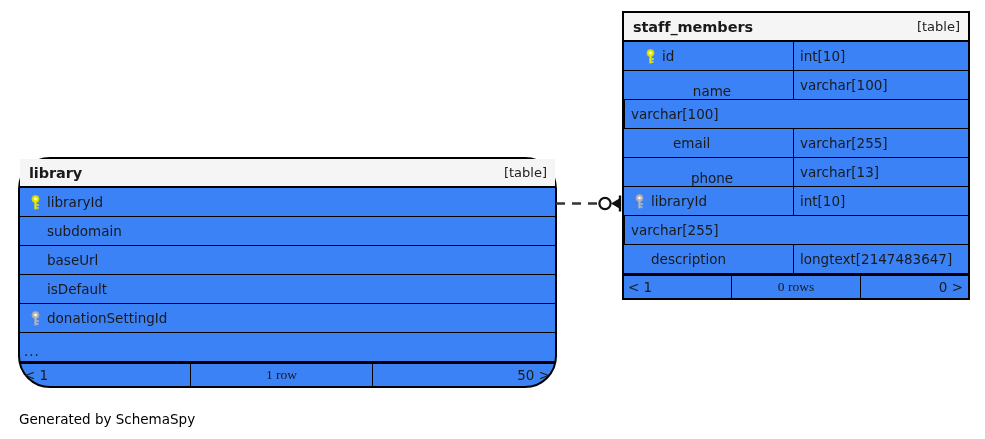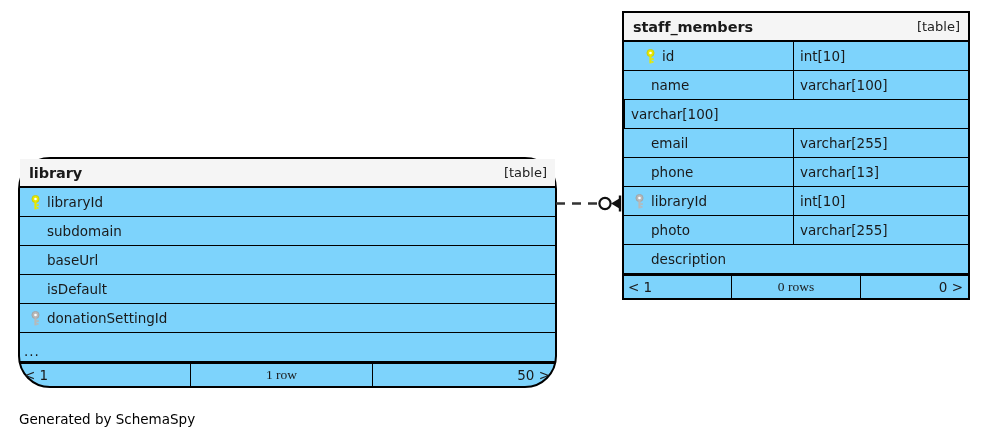--- a/index.html
+++ b/index.html
@@ -21,7 +21,7 @@
   .er-table {
     position: absolute;
     border: 2px solid #000000;
-    background: #7dd3fc;
+    background: #3b82f6;
     box-sizing: border-box;
   }
   .er-header {

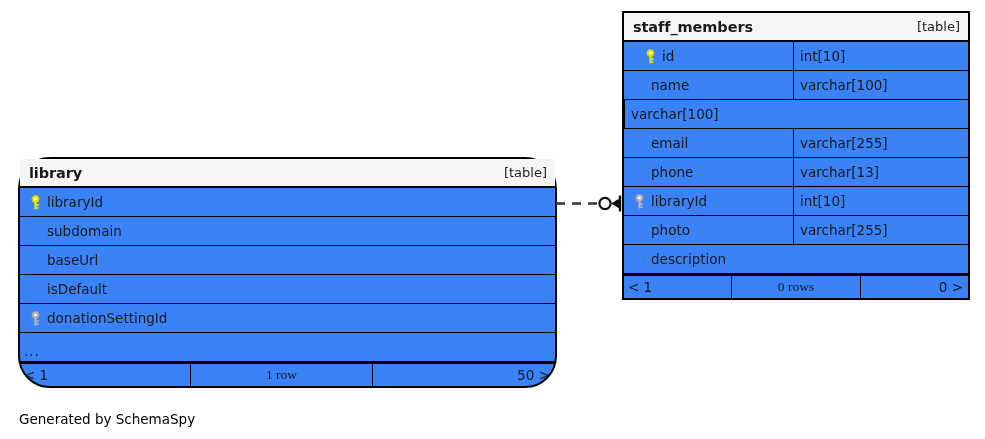--- a/index.html
+++ b/index.html
@@ -222,7 +222,7 @@
   </div>
 
   <div class="er-row">
-    <div class="cell-name" style="width:169px;">
+    <div class="cell-name" style="width:169px;flex-direction:column;">
       <span class="keyslot"></span>
       <span class="colname">name</span>
     </div>

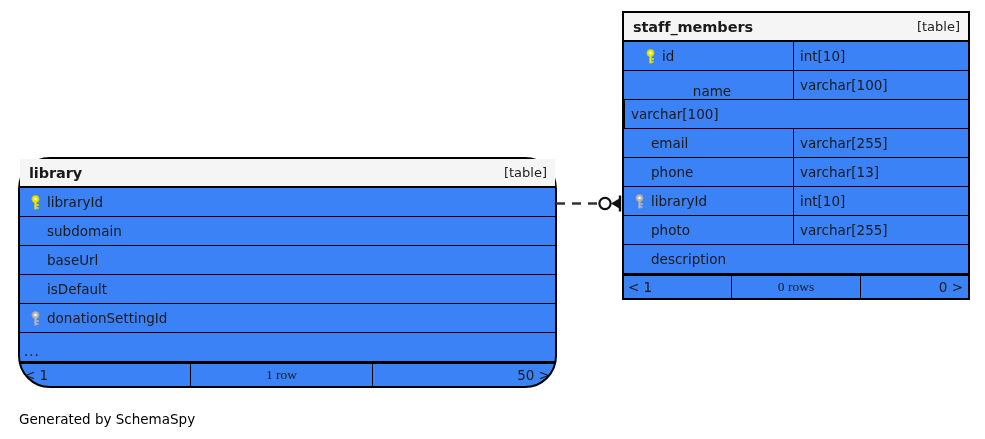--- a/index.html
+++ b/index.html
@@ -234,7 +234,7 @@
   </div>
 
   <div class="er-row">
-    <div class="cell-name" style="width:169px;">
+    <div class="cell-name" style="width:169px;gap:22px;">
       <span class="keyslot"></span>
       <span class="colname">email</span>
     </div>

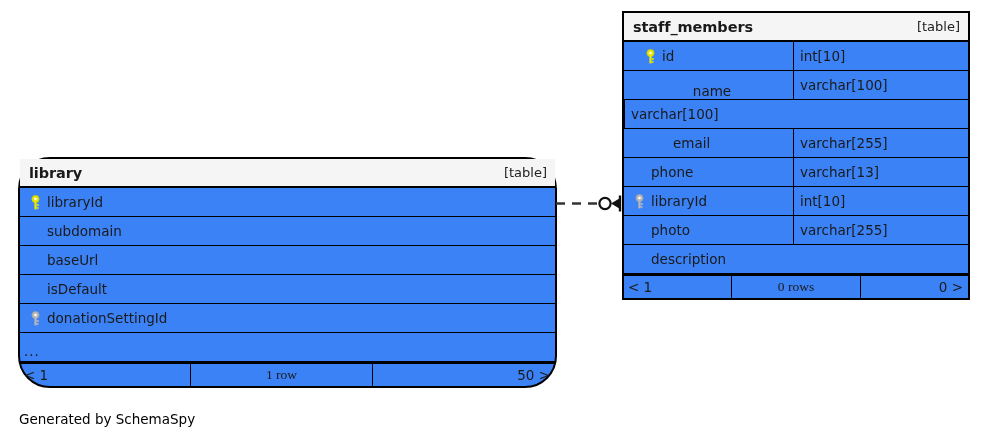--- a/index.html
+++ b/index.html
@@ -242,7 +242,7 @@
   </div>
 
   <div class="er-row">
-    <div class="cell-name" style="width:169px;">
+    <div class="cell-name" style="width:169px;flex-direction:column;">
       <span class="keyslot"></span>
       <span class="colname">phone</span>
     </div>

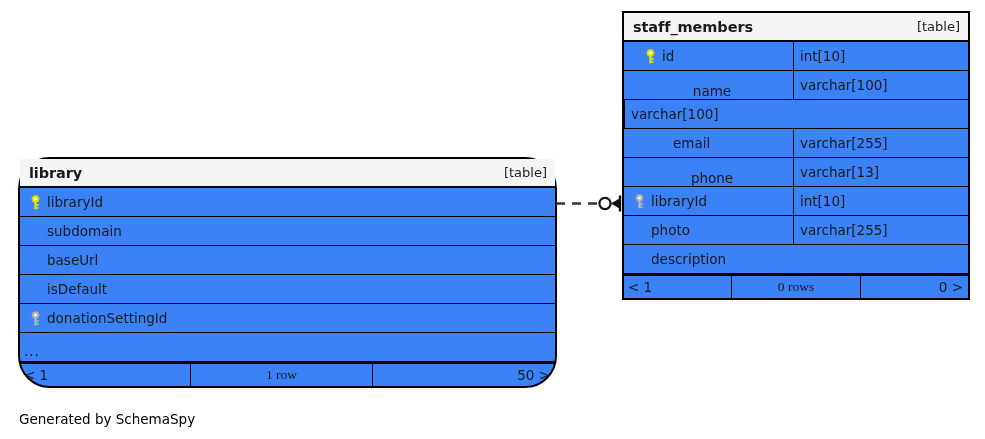--- a/index.html
+++ b/index.html
@@ -266,10 +266,6 @@
   </div>
 
   <div class="er-row">
-    <div class="cell-name" style="width:169px;">
-      <span class="keyslot"></span>
-      <span class="colname">photo</span>
-    </div>
     <div class="cell-type">varchar[255]</div>
   </div>
 

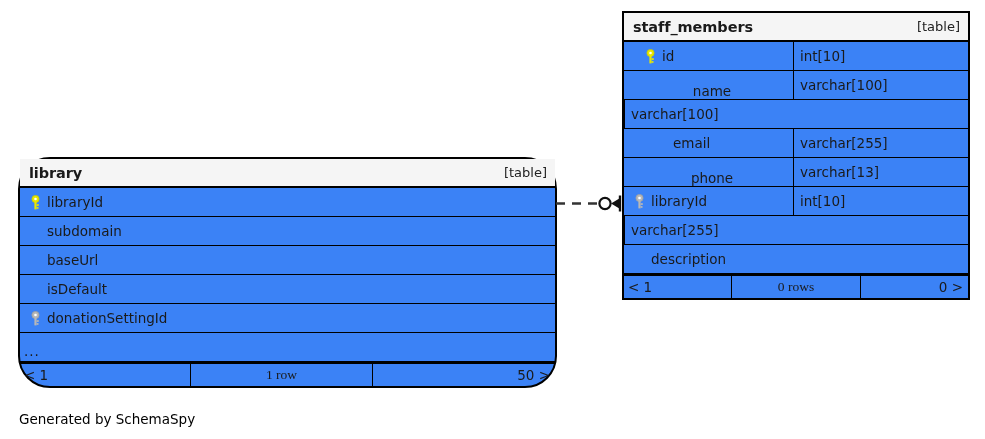--- a/index.html
+++ b/index.html
@@ -274,6 +274,7 @@
       <span class="keyslot"></span>
       <span class="colname">description</span>
     </div>
+    <div class="cell-type">longtext[2147483647]</div>
   </div>
 
   <div class="er-footer">

